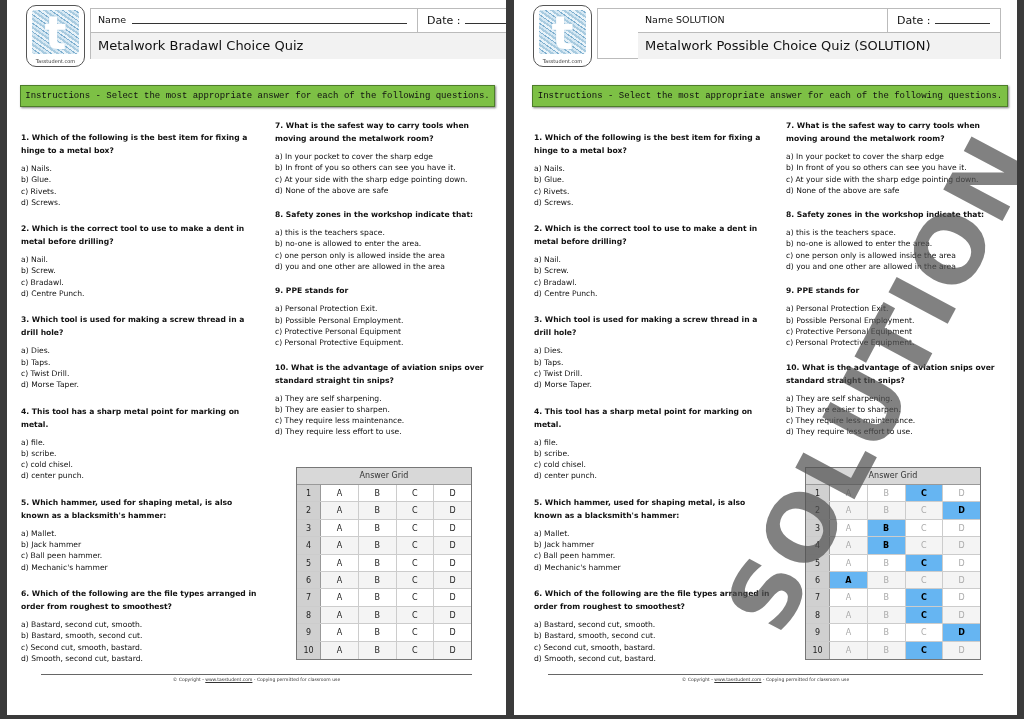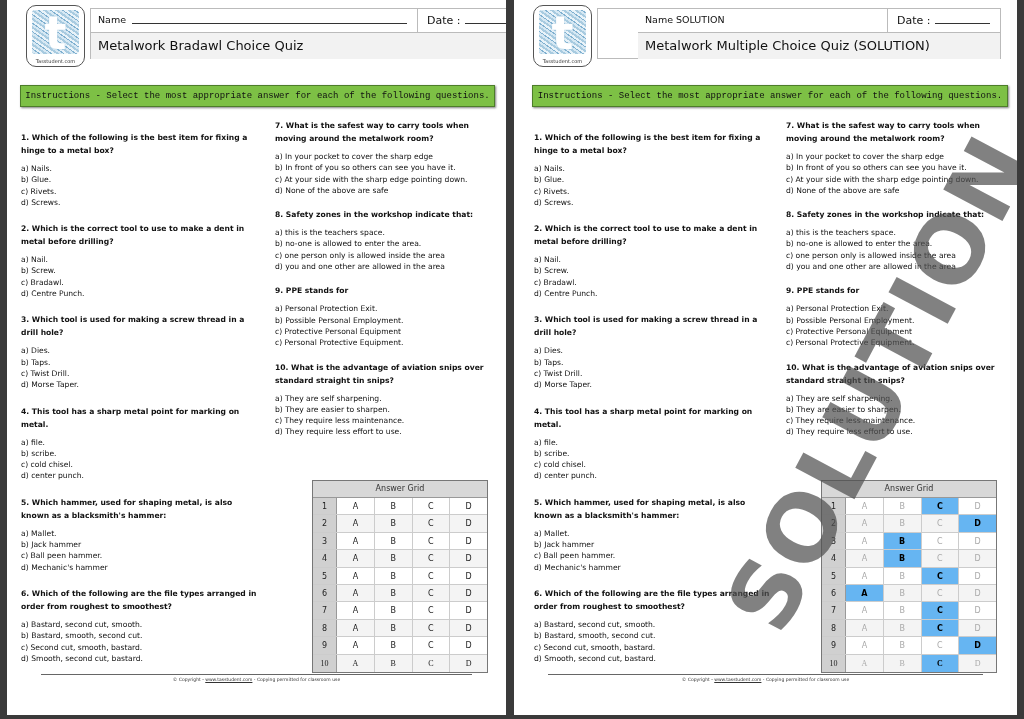--- a/index.html
+++ b/index.html
@@ -249,7 +249,7 @@
           <span class="line"></span>
         </div>
     </div>
-    <div class="title">Metalwork Multiple Choice Quiz (SOLUTION)</div>
+    <div class="title">Metalwork Possible Choice Quiz (SOLUTION)</div>
   </div>
   <div class="instr">Instructions - Select the most appropriate answer for each of the following questions.</div>
   <div class="col c1">

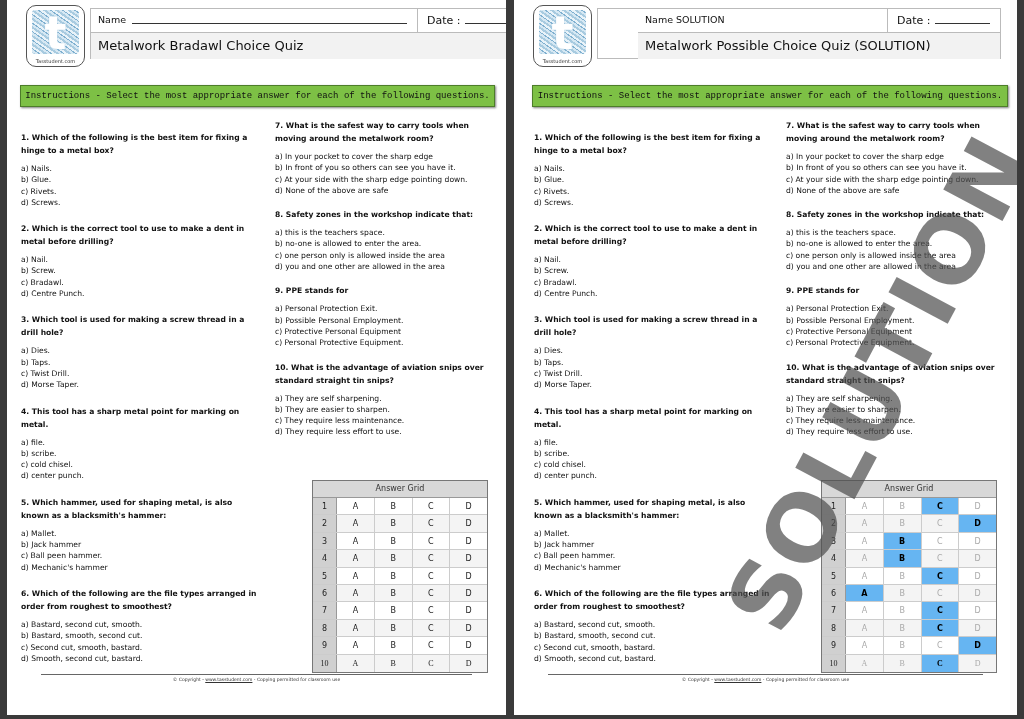--- a/index.html
+++ b/index.html
@@ -38,7 +38,7 @@
   .q .qt { font-weight: bold; line-height: 13px; margin-bottom: 6px; }
   .q .opt { line-height: 11.3px; }
 
-  .grid { position: absolute; left: 289px; top: 480px; width: 176px; border: 1px solid #777; font-size: 8px; margin-left: 16px; }
+  .grid { position: absolute; left: 289px; top: 467px; width: 176px; border: 1px solid #777; font-size: 8px; }
   .page.right .grid { left: 291px; }
   .grid .gh { height: 17px; background: #d8d8d8; border-bottom: 1px solid #999; text-align: center; line-height: 16px; color: #333; }
   .grid .gr { display: flex; height: 17.4px; border-bottom: 1px solid #ccc; }

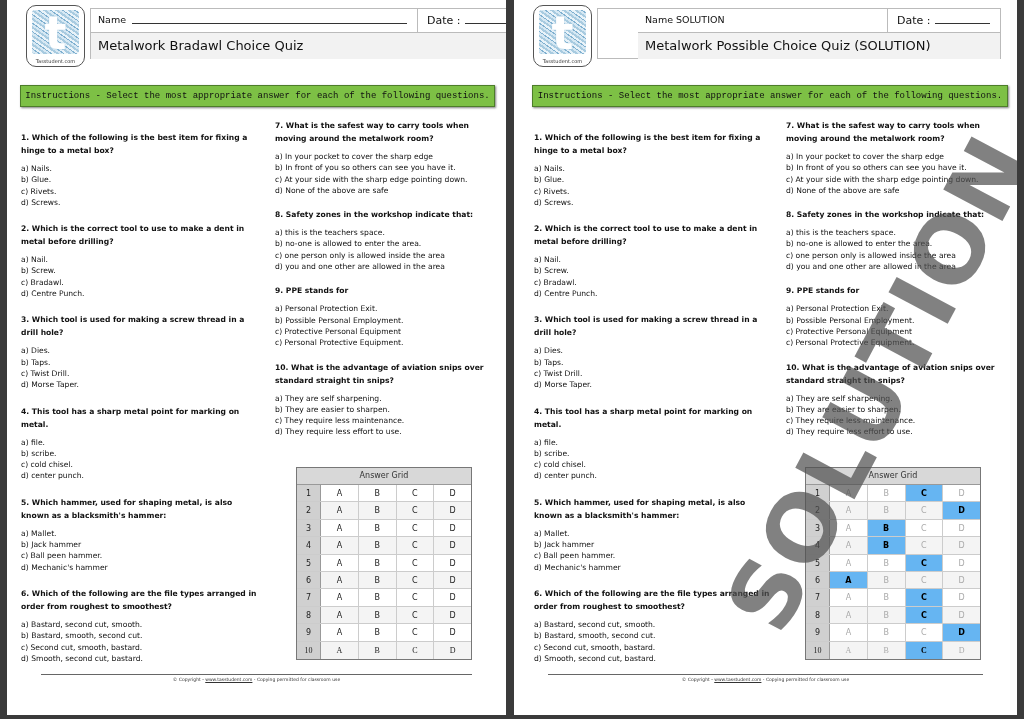--- a/index.html
+++ b/index.html
@@ -42,7 +42,7 @@
   .page.right .grid { left: 291px; }
   .grid .gh { height: 17px; background: #d8d8d8; border-bottom: 1px solid #999; text-align: center; line-height: 16px; color: #333; }
   .grid .gr { display: flex; height: 17.4px; border-bottom: 1px solid #ccc; }
-  .grid .gr:last-child { border-bottom: none; font-family: Liberation Serif, serif; }
+  .grid .gr:last-child { border-bottom: none; }
   .grid .gn { width: 24px; background: #d0d0d0; text-align: center; line-height: 17px; color: #222; border-right: 1px solid #999; }
   .grid .gc { flex: 1; text-align: center; line-height: 17px; color: #222; border-right: 1px solid #ccc; }
   .grid .gc:last-child { border-right: none; }

